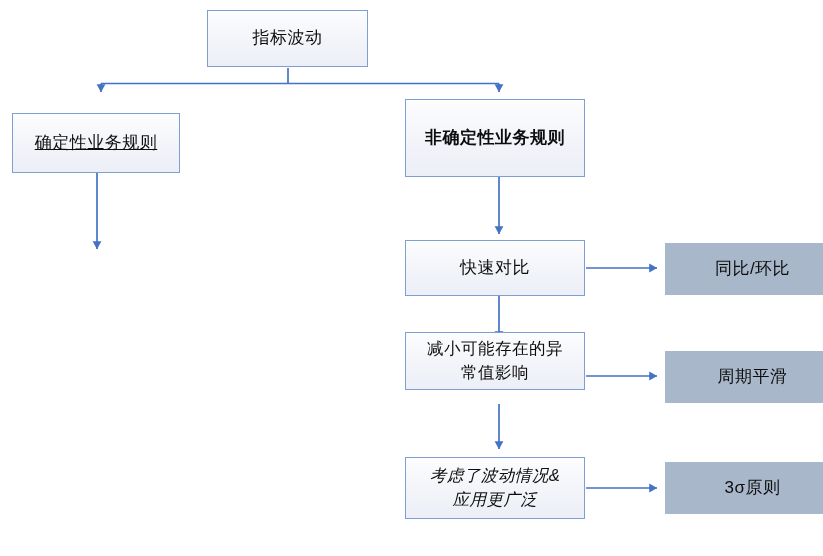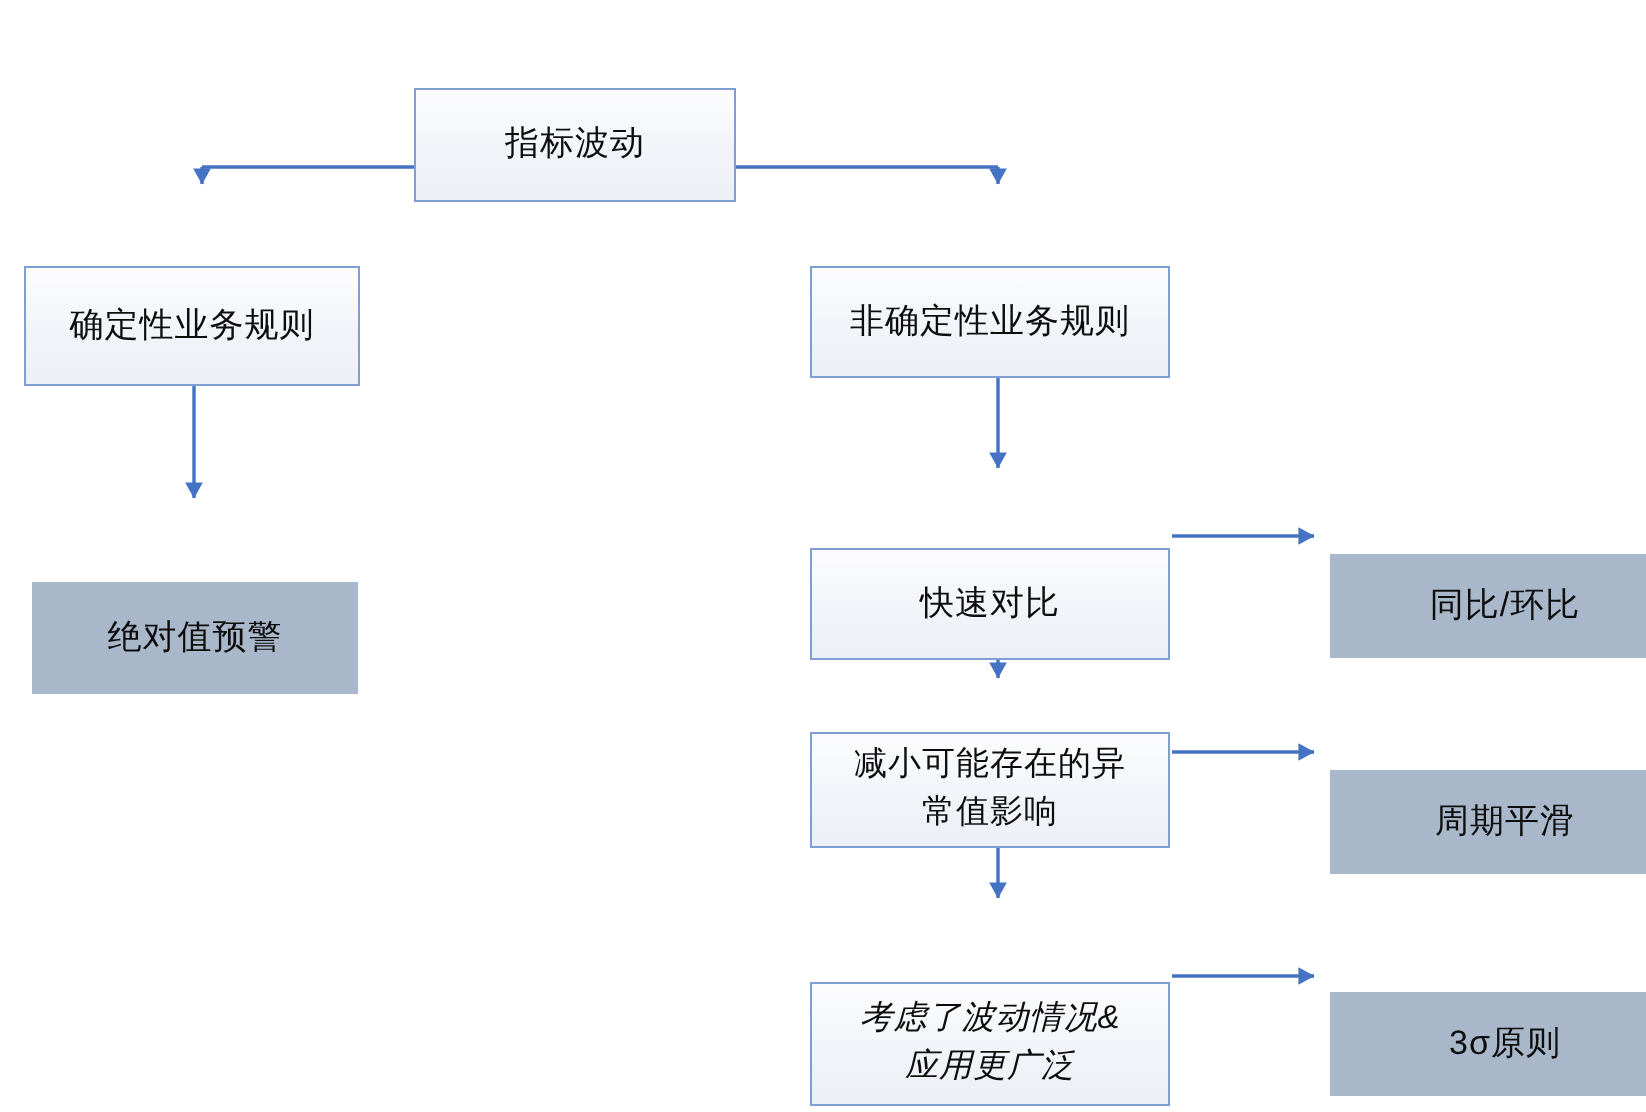--- a/index.html
+++ b/index.html
@@ -23,7 +23,6 @@
     line-height:1.35;
     letter-spacing:0.5px;
     white-space:pre-line;
-    margin-top:34px;
   }
   .node.light{
     border:1px solid #7f9fd4;

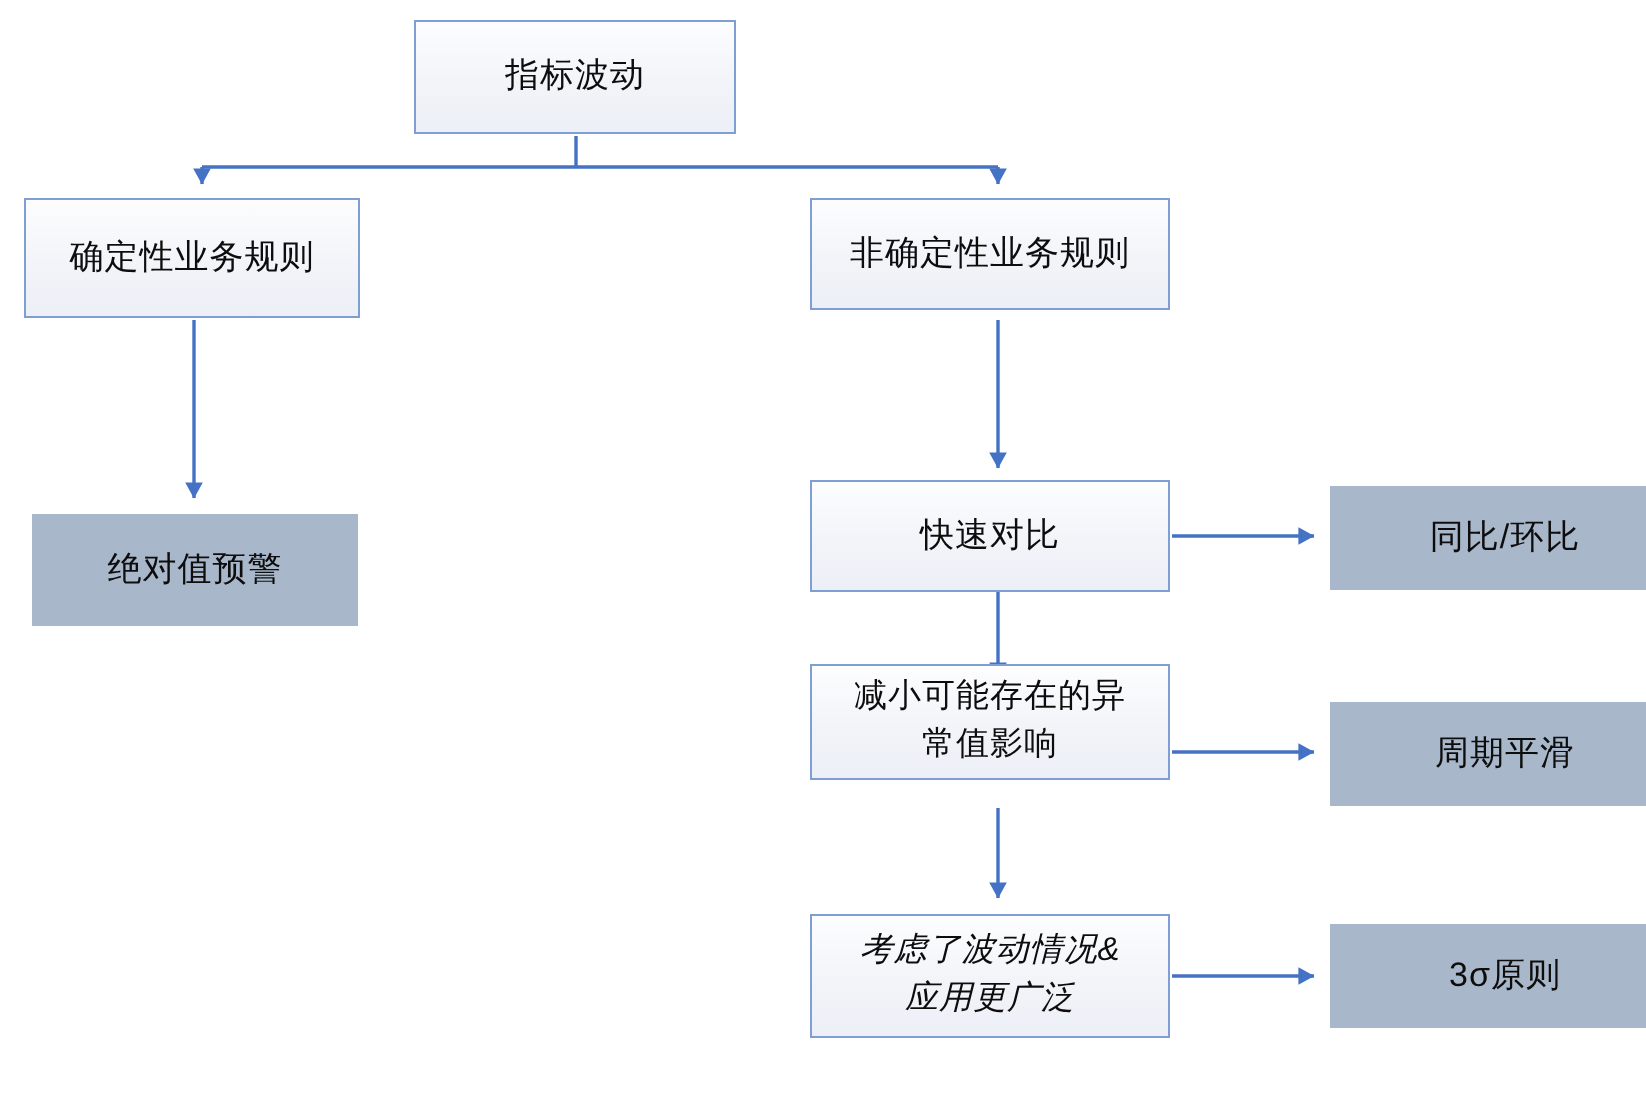--- a/index.html
+++ b/index.html
@@ -75,7 +75,7 @@
 
   <div class="node light" style="left:207px;top:10px;width:161px;height:57px;">指标波动</div>
 
-  <div class="node light" style="left:12px;top:99px;width:168px;height:60px;">确定性业务规则</div>
+  <div class="node light" style="left:12px;top:113px;width:168px;height:60px;text-decoration:underline;">确定性业务规则</div>
 
   <div class="node light" style="left:405px;top:99px;width:180px;height:56px;">非确定性业务规则</div>
 

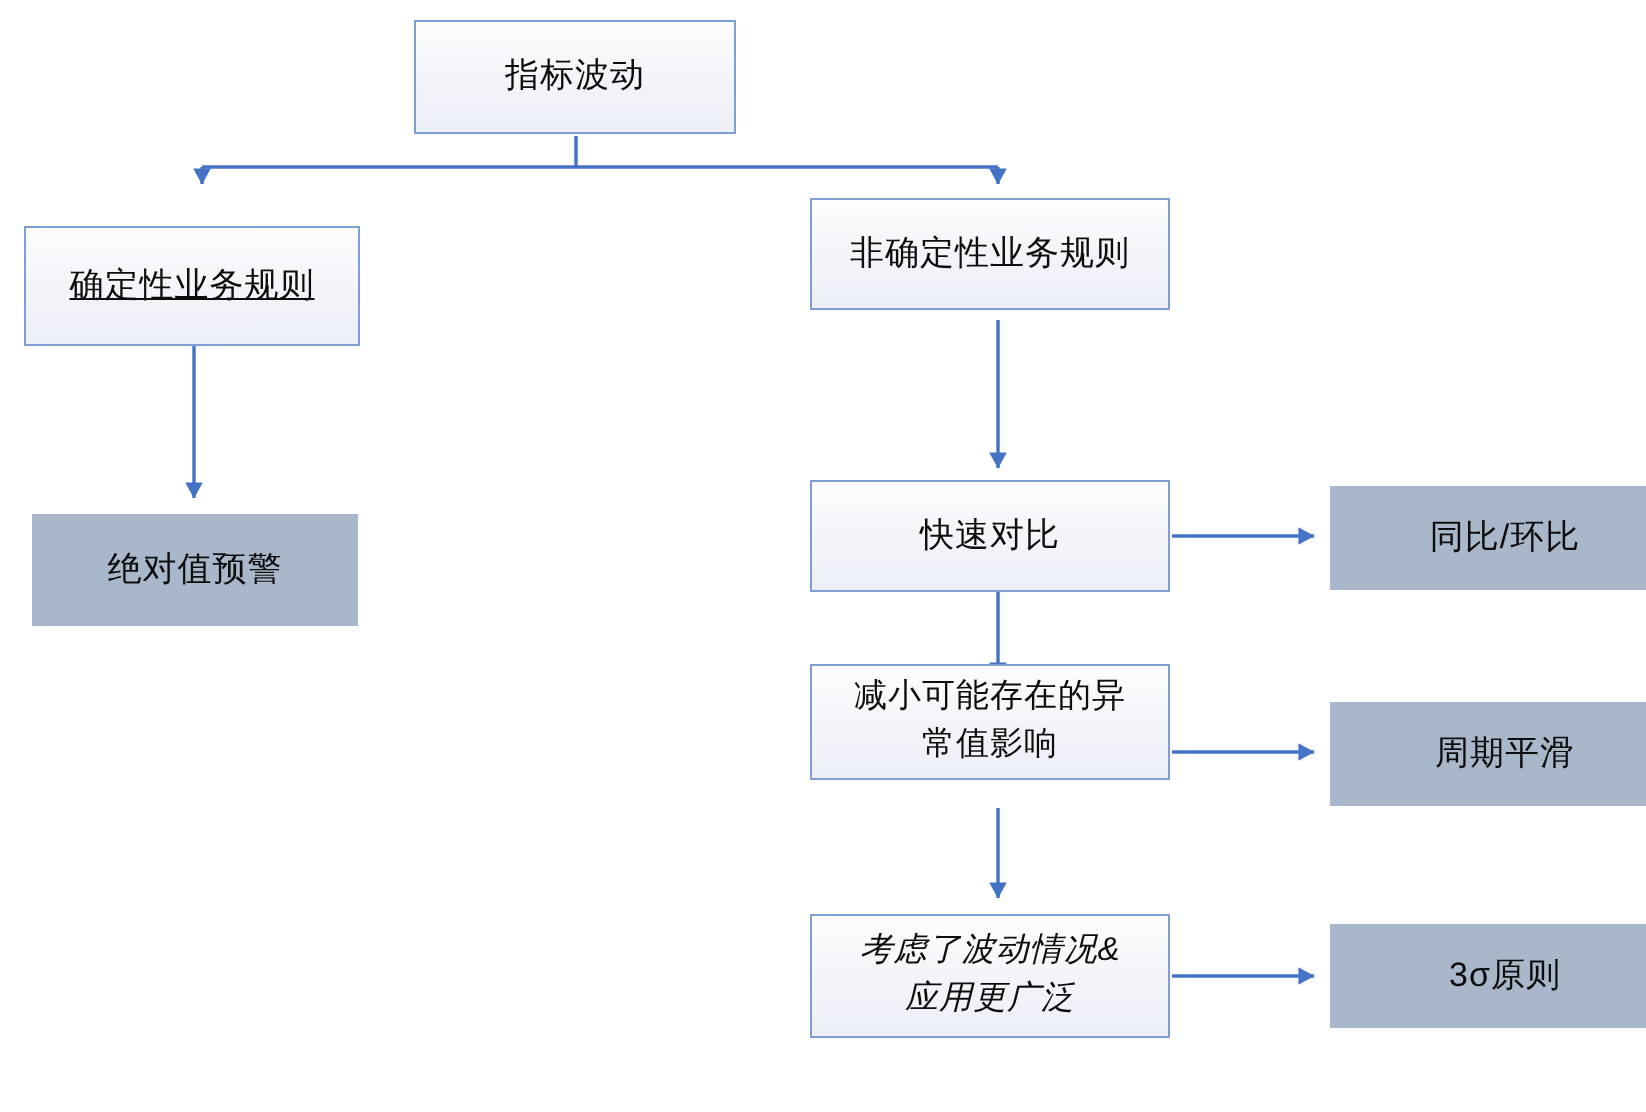--- a/index.html
+++ b/index.html
@@ -77,7 +77,7 @@
 
   <div class="node light" style="left:12px;top:113px;width:168px;height:60px;text-decoration:underline;">确定性业务规则</div>
 
-  <div class="node light" style="left:405px;top:99px;width:180px;height:56px;">非确定性业务规则</div>
+  <div class="node light" style="left:405px;top:99px;width:180px;height:78px;font-weight:bold;">非确定性业务规则</div>
 
   <div class="node filled" style="left:16px;top:257px;width:163px;height:56px;">绝对值预警</div>
 

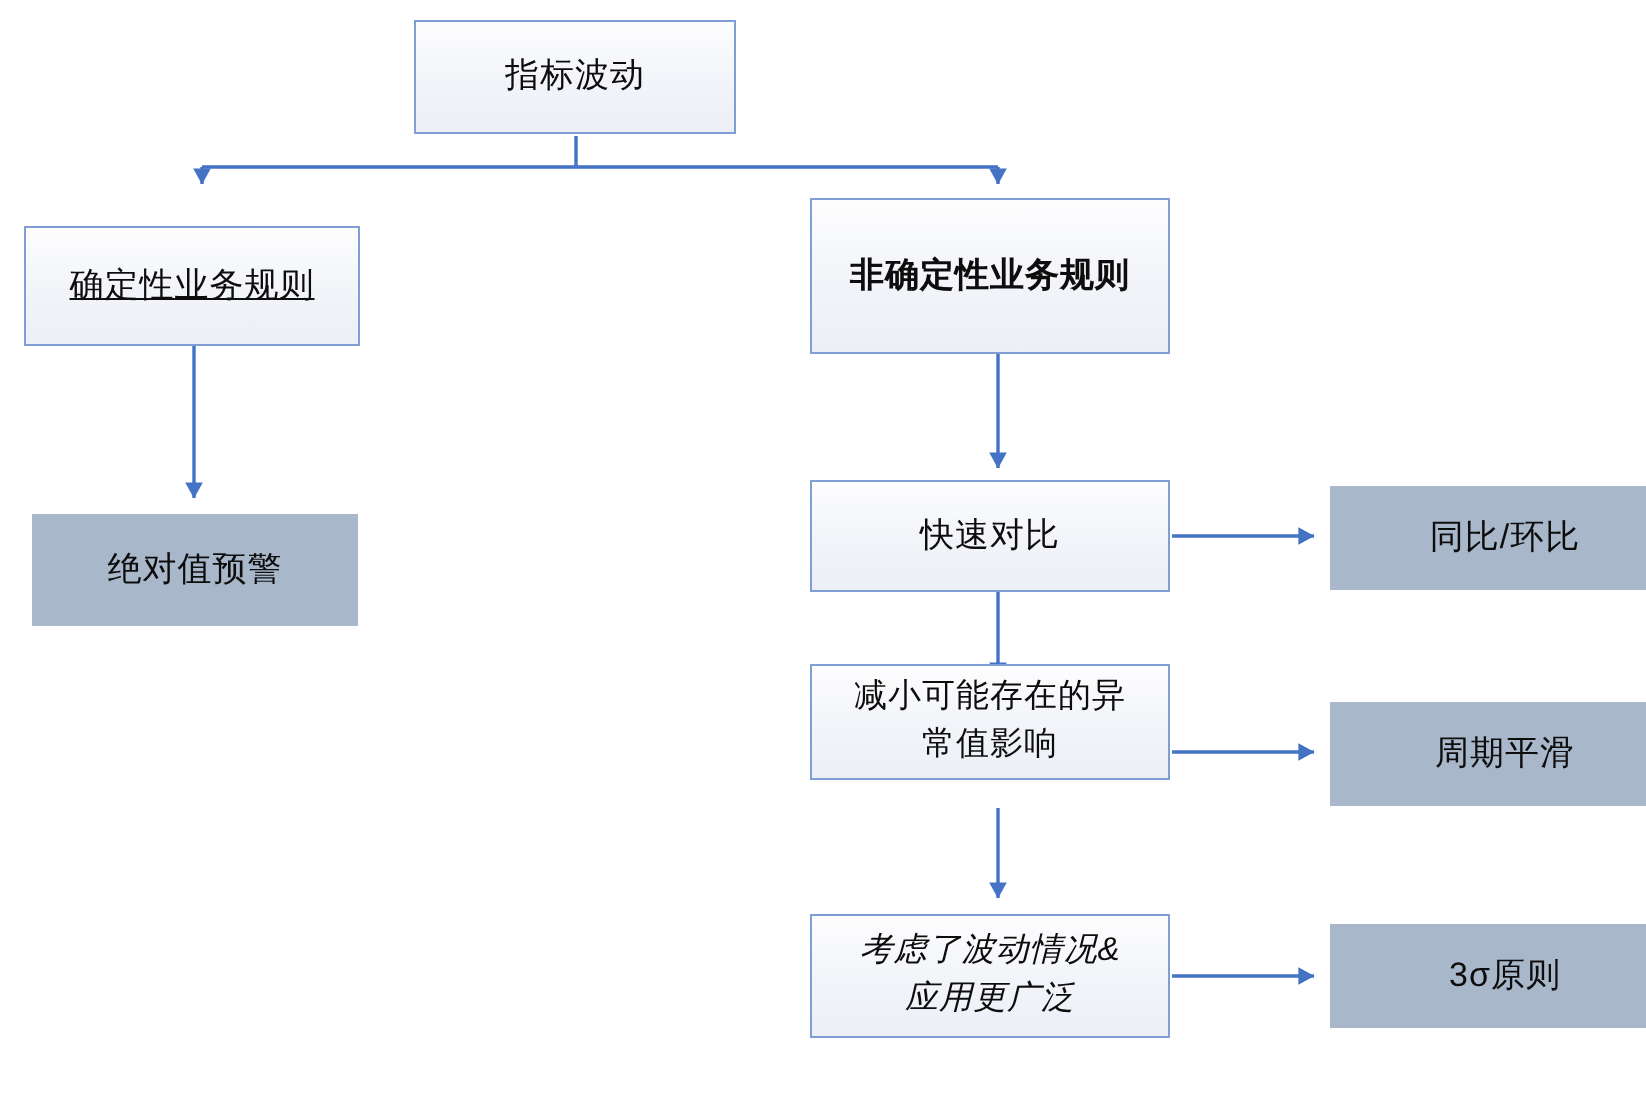--- a/index.html
+++ b/index.html
@@ -79,7 +79,6 @@
 
   <div class="node light" style="left:405px;top:99px;width:180px;height:78px;font-weight:bold;">非确定性业务规则</div>
 
-  <div class="node filled" style="left:16px;top:257px;width:163px;height:56px;">绝对值预警</div>
 
   <div class="node light" style="left:405px;top:240px;width:180px;height:56px;">快速对比</div>
 

